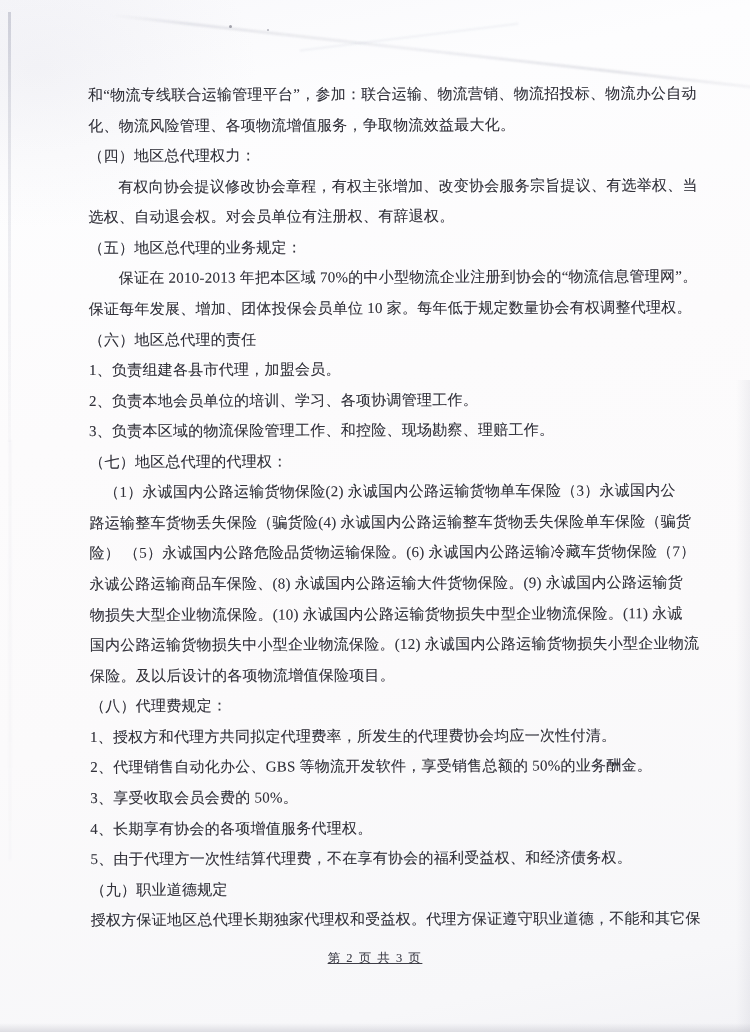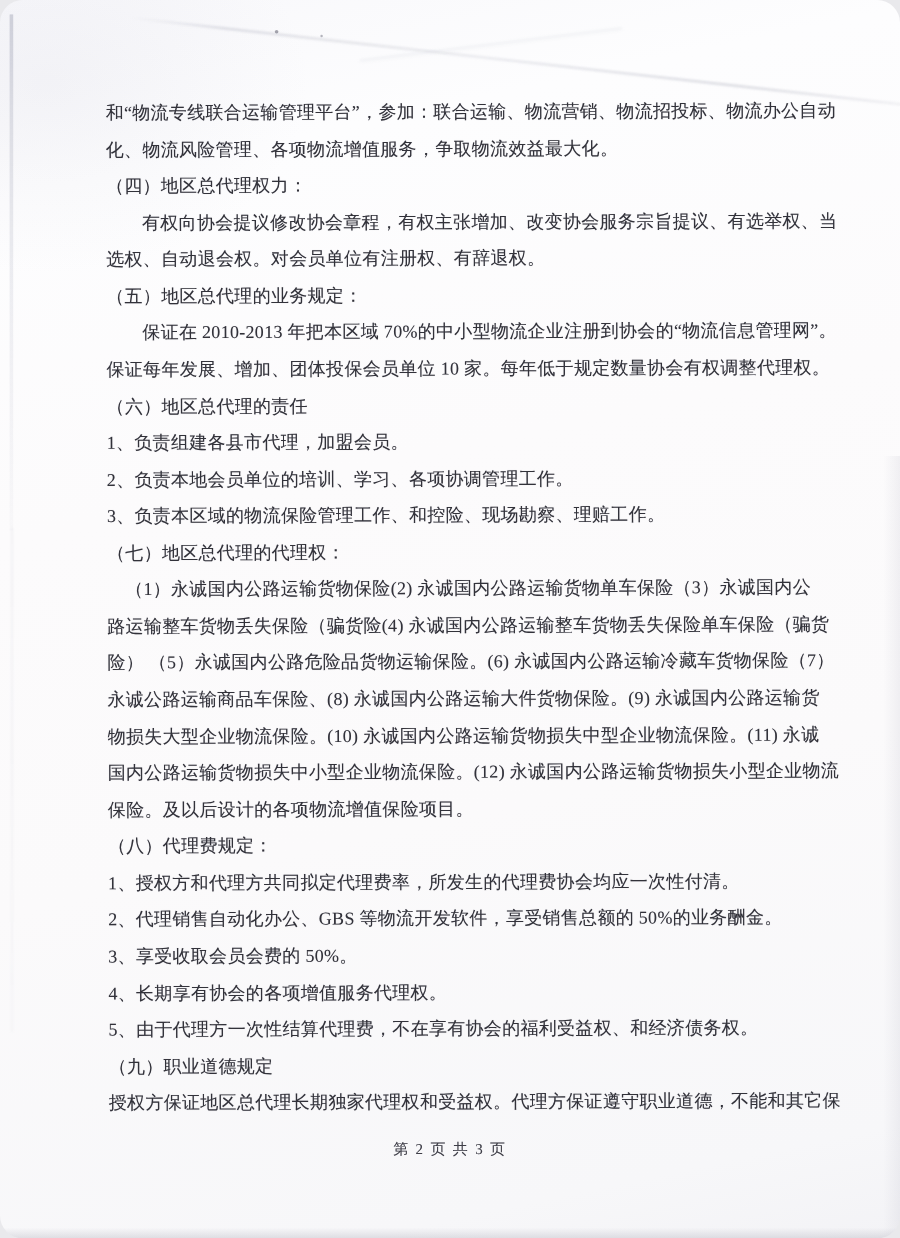--- a/index.html
+++ b/index.html
@@ -21,7 +21,6 @@
         #f7f7f9 92%,
         #f3f3f6 100%);
     font-family: "Liberation Serif", "DejaVu Serif", serif;
-    border-radius: 19px;
   }
   
   .artifact { position: absolute; pointer-events: none; }

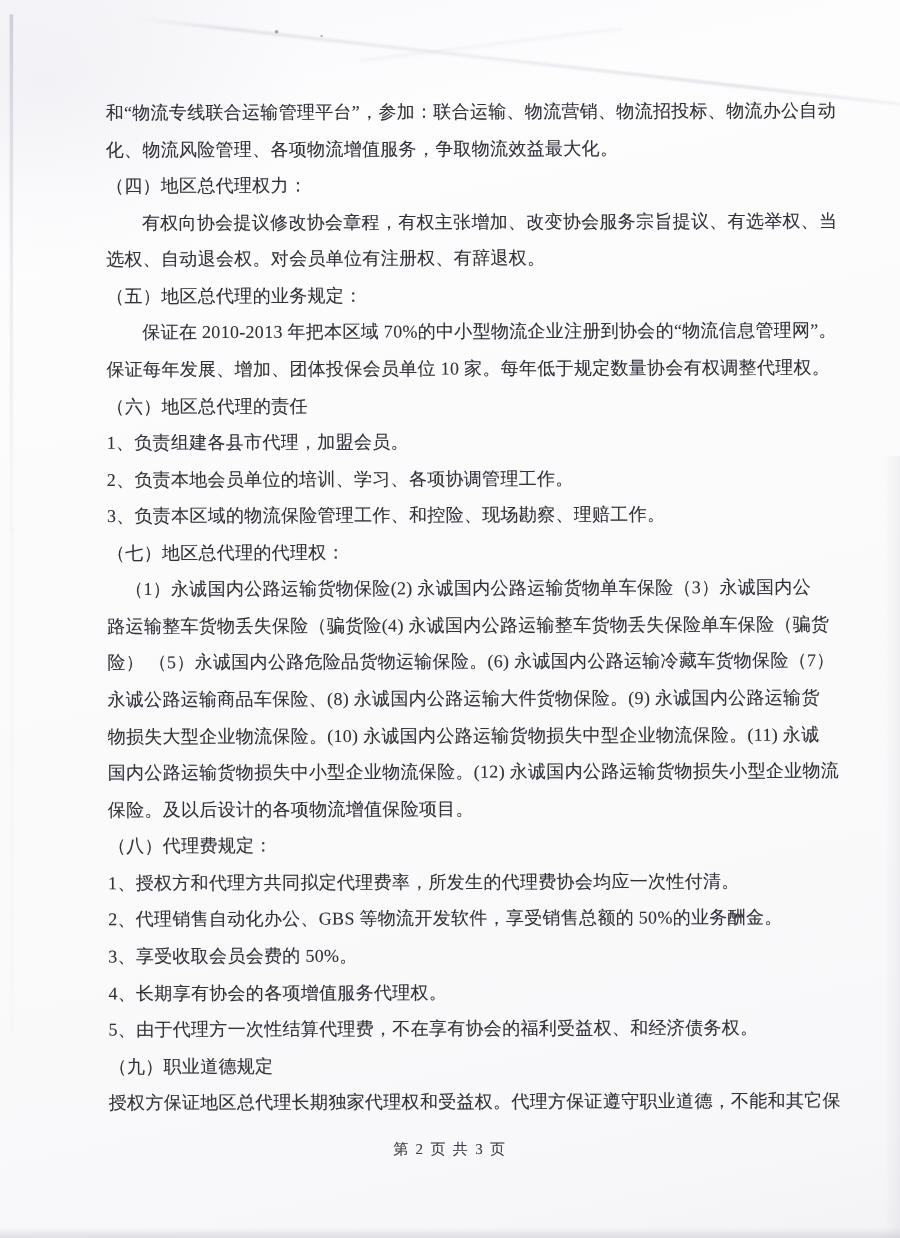--- a/index.html
+++ b/index.html
@@ -112,6 +112,7 @@
     letter-spacing: 1.5px;
     color: #3e3e47;
     text-shadow: 0 0 0.5px rgba(70,70,85,0.3);
+    text-decoration: underline;
   }
 </style>
 </head>

